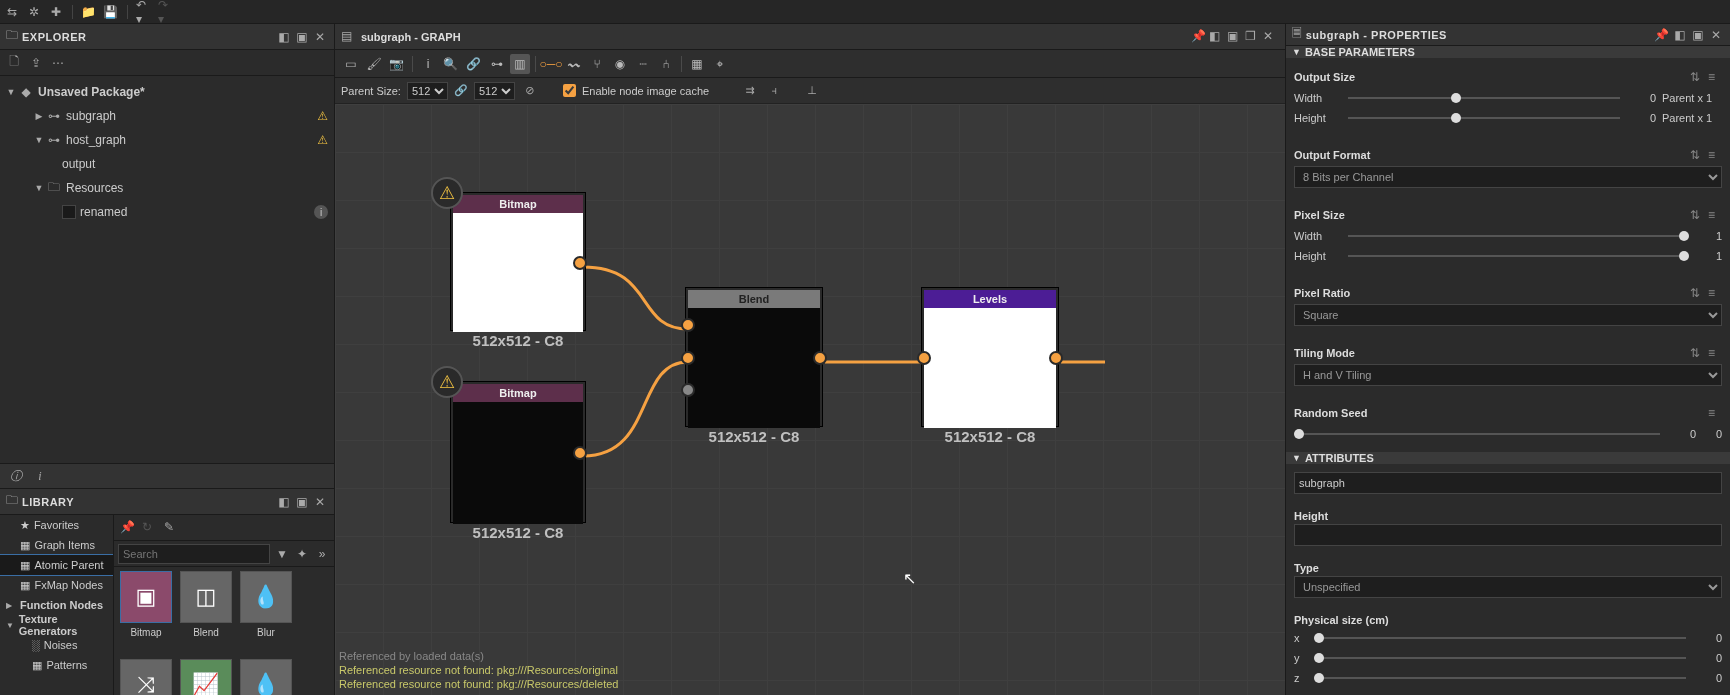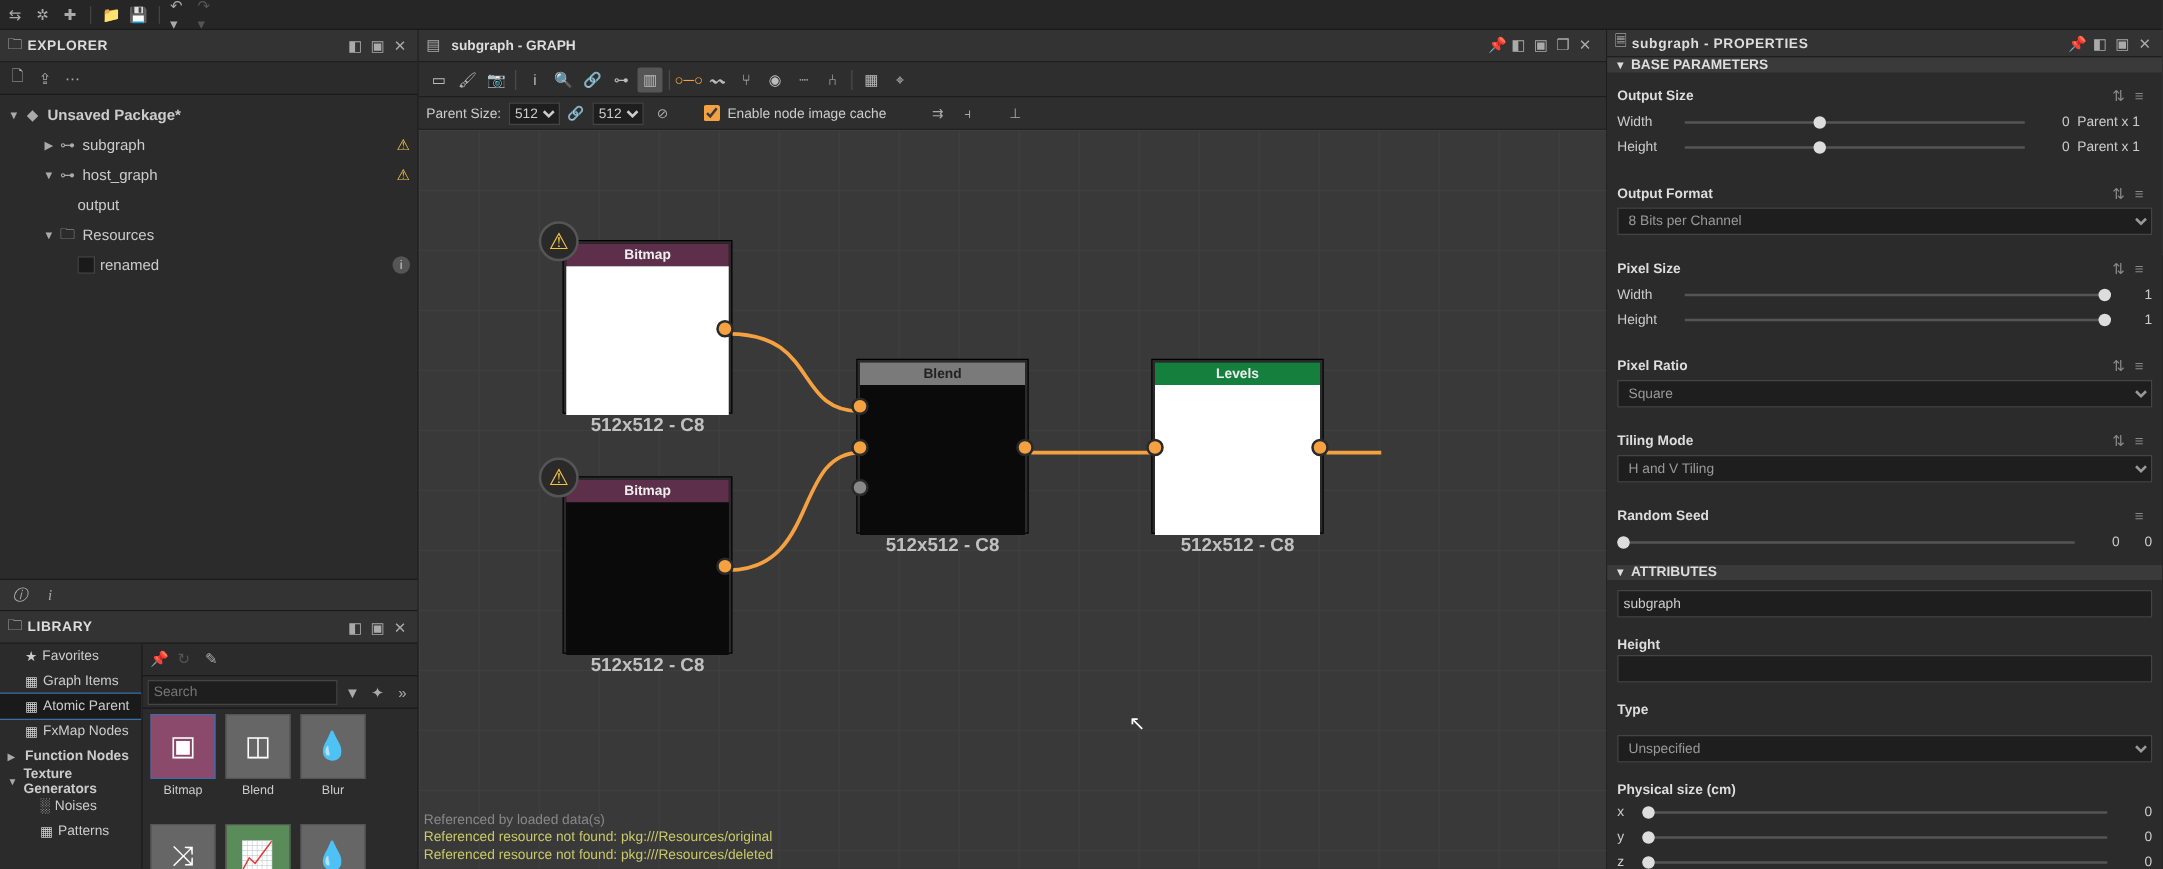--- a/index.html
+++ b/index.html
@@ -67,7 +67,7 @@
 .node .npreview{background:#fff;}
 .node.bitmap .ntitle{background:#5d2f4b;}
 .node.blend .ntitle{background:#7a7a7a;color:#222;}
-.node.levels .ntitle{background:#15803d;}
+.node.levels .ntitle{background:#4c1d95;}
 .node.dark .npreview{background:#0a0a0a;}
 .ncaption{position:absolute;color:#c0c0c0;font-size:15px;font-weight:bold;text-align:center;}
 .port{position:absolute;width:14px;height:14px;border-radius:50%;background:#f5a142;border:2px solid #2a2a2a;}

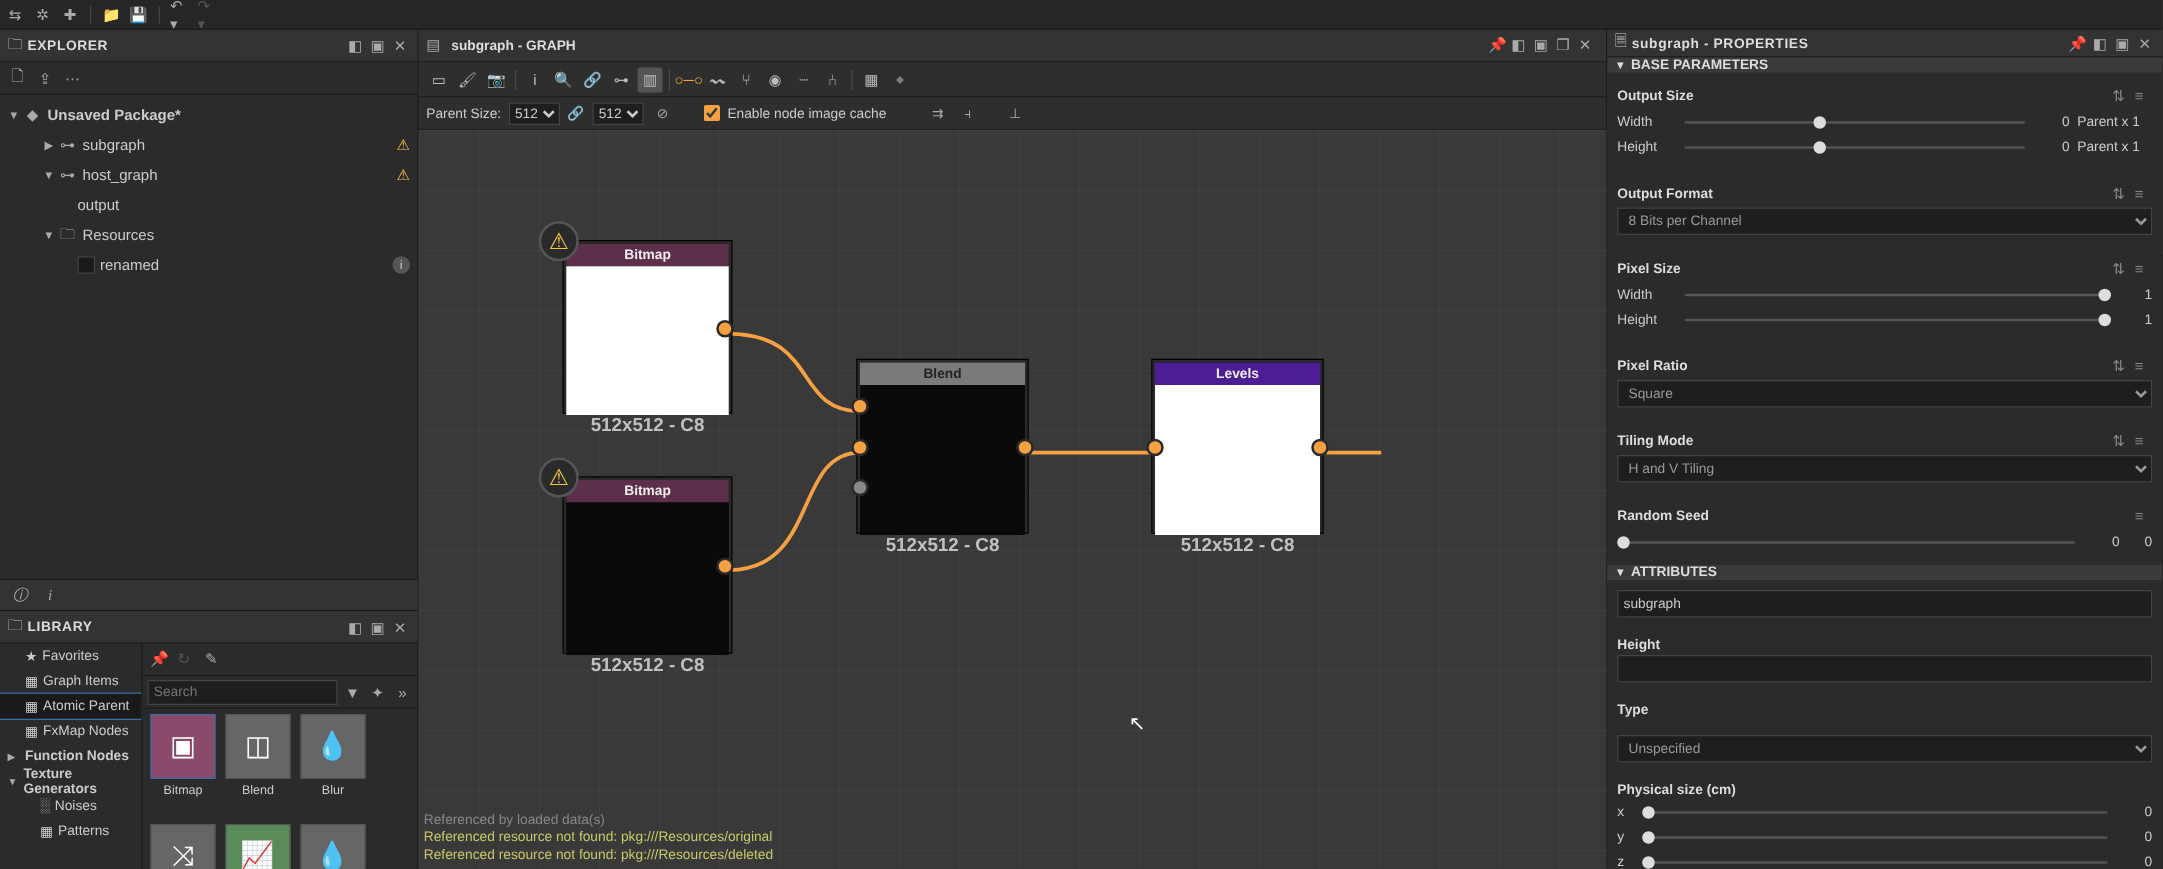--- a/index.html
+++ b/index.html
@@ -485,7 +485,7 @@
       <input class="pinput" value="" style="">
     </div>
     <div class="prop-group">
-      <div class="group-title" style="margin-bottom:14px;">Type</div>
+      <div class="group-title" style="margin-bottom:2px;">Type</div>
       <select class="pselect"><option>Unspecified</option></select>
     </div>
     <div class="prop-group">

